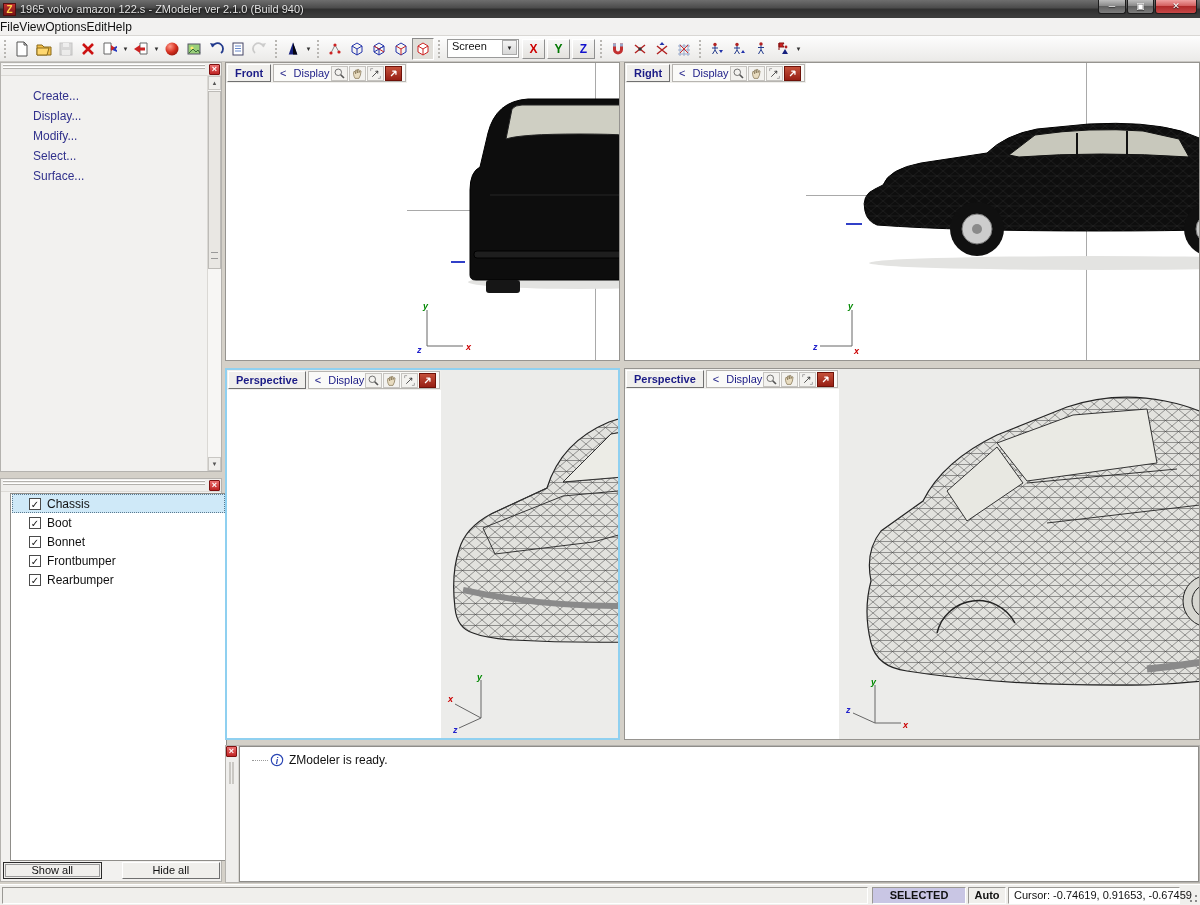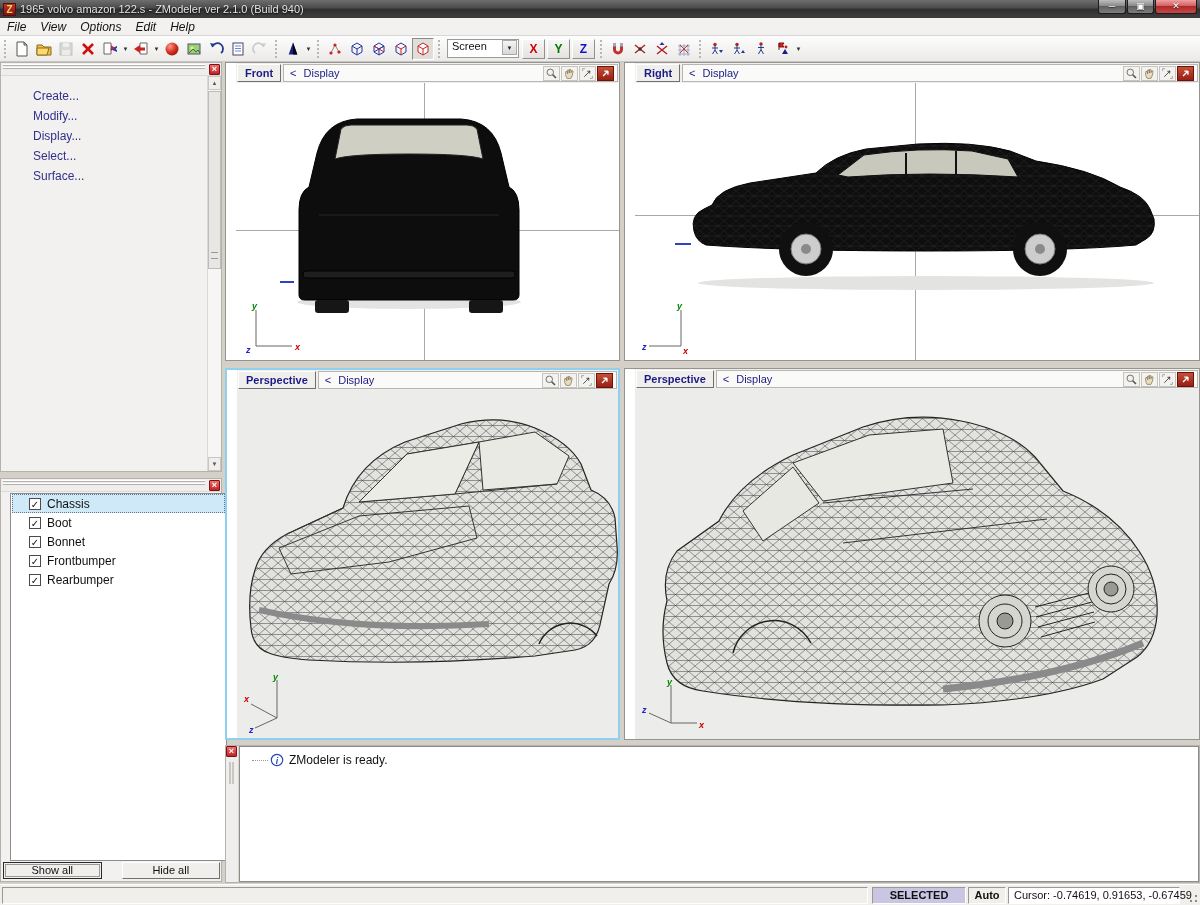--- a/index.html
+++ b/index.html
@@ -23,7 +23,7 @@
   
   .menubar { position:absolute; left:0; top:18px; width:1200px; height:18px; background:#f2f1f0;
     border-bottom:1px solid #d9d7d4; display:flex; align-items:center; }
-  .menu-item { padding:2px 7px; color:#111; font-size:12px;font-style:italic; }
+  .menu-item { padding:2px 0; color:#111; font-size:12px; }
 
   
   .toolbar { position:absolute; left:0; top:36px; width:1200px; height:26px;

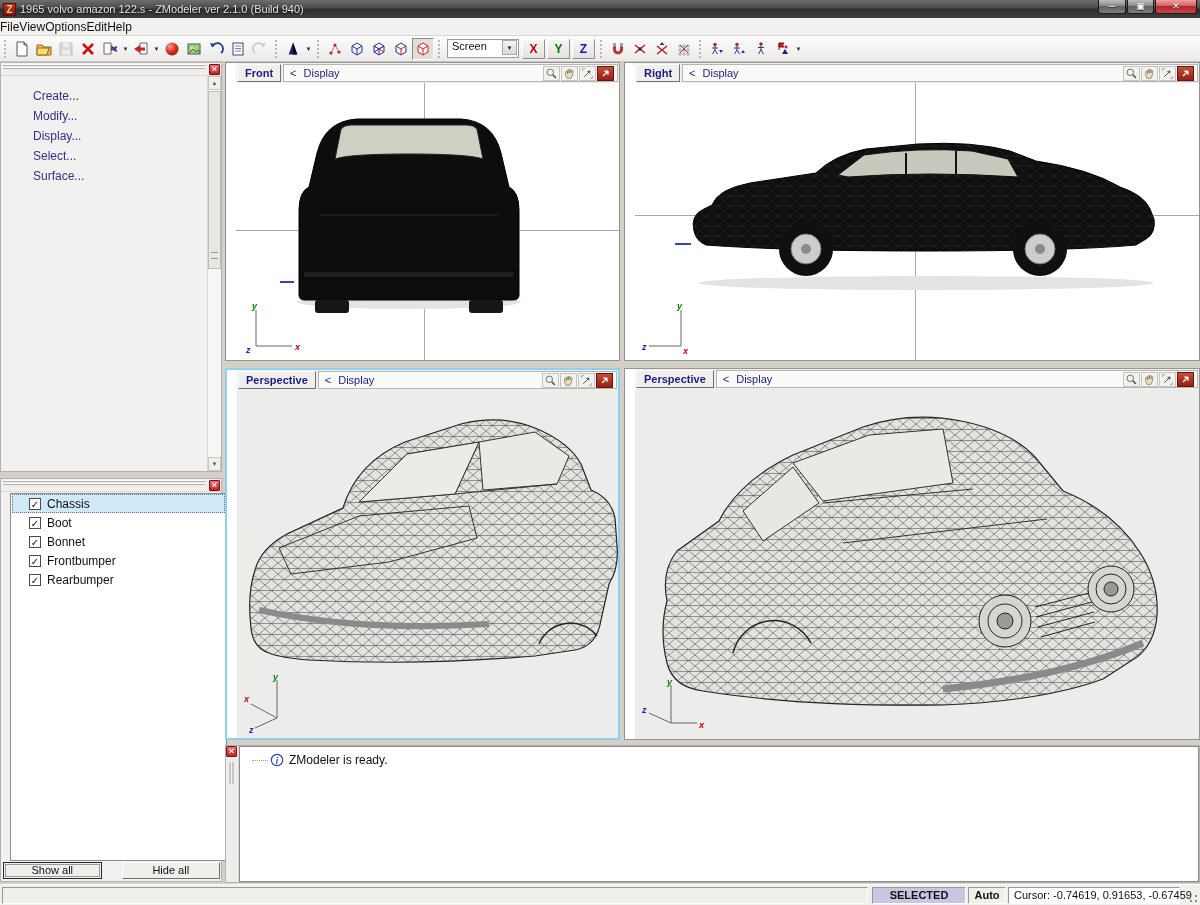--- a/index.html
+++ b/index.html
@@ -74,7 +74,7 @@
   .pbtn.default { border:1px solid #2a2a2a; box-shadow:inset 0 0 0 1px #f0efec, inset 0 0 0 2px #9a9a9a; }
 
   
-  .vp { position:absolute; background:#fff; border:1px solid #969490; display:flex; flex-direction:column;padding-left:10px; }
+  .vp { position:absolute; background:#fff; border:1px solid #969490; display:flex; flex-direction:row; }
   .vp-front { left:225px; top:62px;  width:395px; height:299px; }
   .vp-right { left:624px; top:62px;  width:576px; height:299px; }
   .vp-p1    { left:225px; top:368px; width:395px; height:372px; border:2px solid #8fd0f0; }

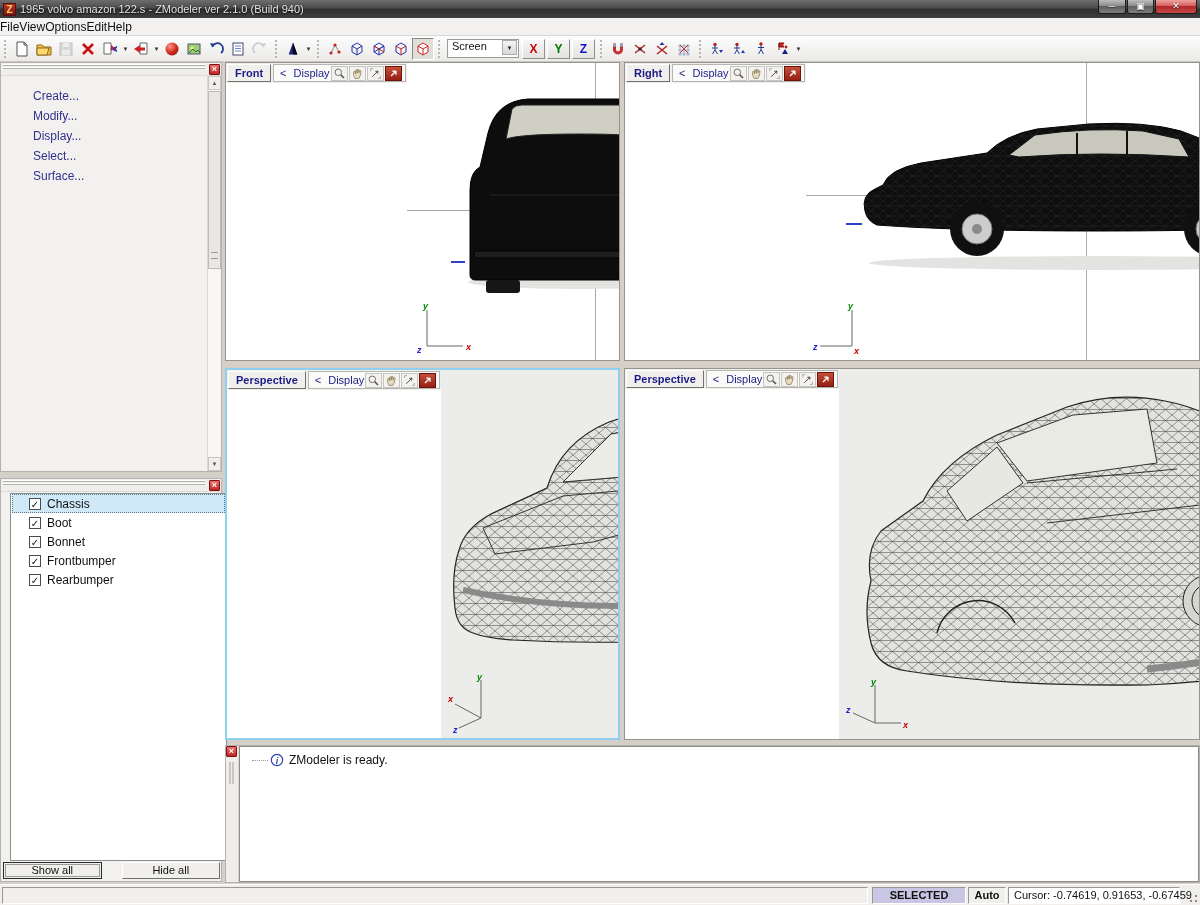--- a/index.html
+++ b/index.html
@@ -333,8 +333,8 @@
   </div>
   <div class="cmd-list">
     <div class="cmd-item">Create...</div>
+    <div class="cmd-item">Display...</div>
     <div class="cmd-item">Modify...</div>
-    <div class="cmd-item">Display...</div>
     <div class="cmd-item">Select...</div>
     <div class="cmd-item">Surface...</div>
   </div>

